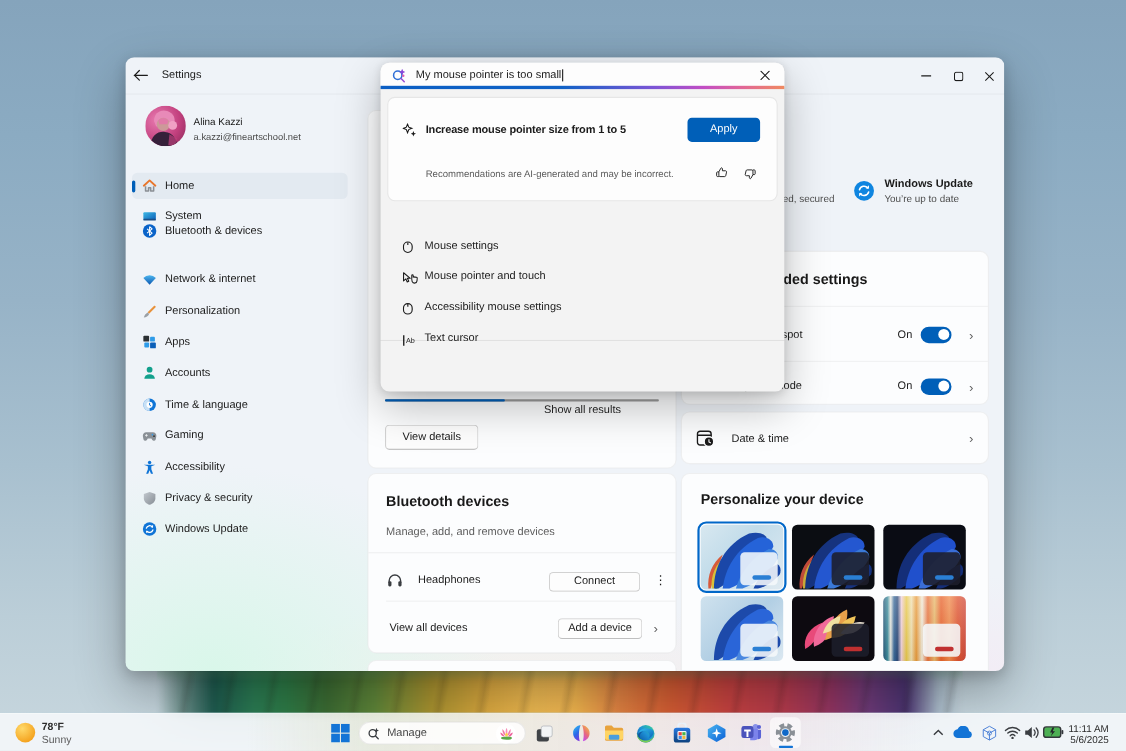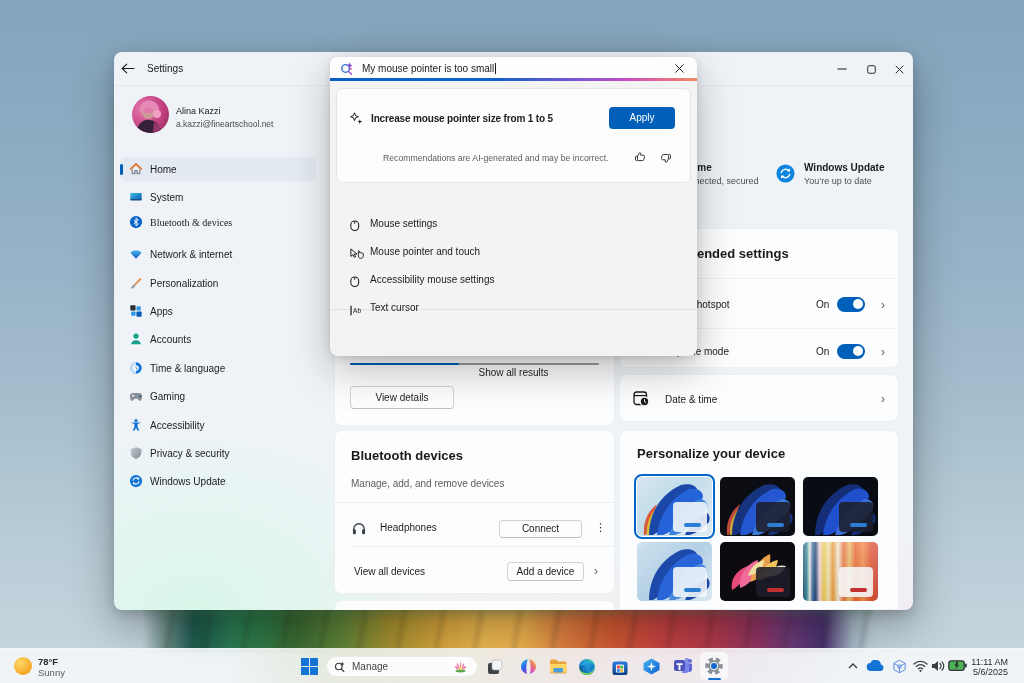--- a/index.html
+++ b/index.html
@@ -37,7 +37,7 @@
   .chev { position:absolute; color:#5f5f5f; font-size:12px; }
   .toggle { position:absolute; width:28px; height:15.5px; background:#005fb8; border-radius:8px; }
   .toggle:after { content:""; position:absolute; right:2.5px; top:2.7px; width:10px; height:10px; background:#fff; border-radius:50%; }
-  #flyout { position:absolute; left:330px; top:57px; width:367px; height:299px; border-radius:8px;
+  #flyout { position:absolute; left:346px; top:57px; width:367px; height:299px; border-radius:8px;
     background:#f3f3f3; box-shadow: 0 14px 40px rgba(0,0,0,0.26), 0 2px 8px rgba(0,0,0,0.12); }
   #searchbar { position:absolute; left:0; top:0; width:100%; height:22px; background:#fdfdfd; border-radius:8px 8px 0 0; }
   #gradline { position:absolute; left:0; top:21.2px; width:100%; height:2.4px;

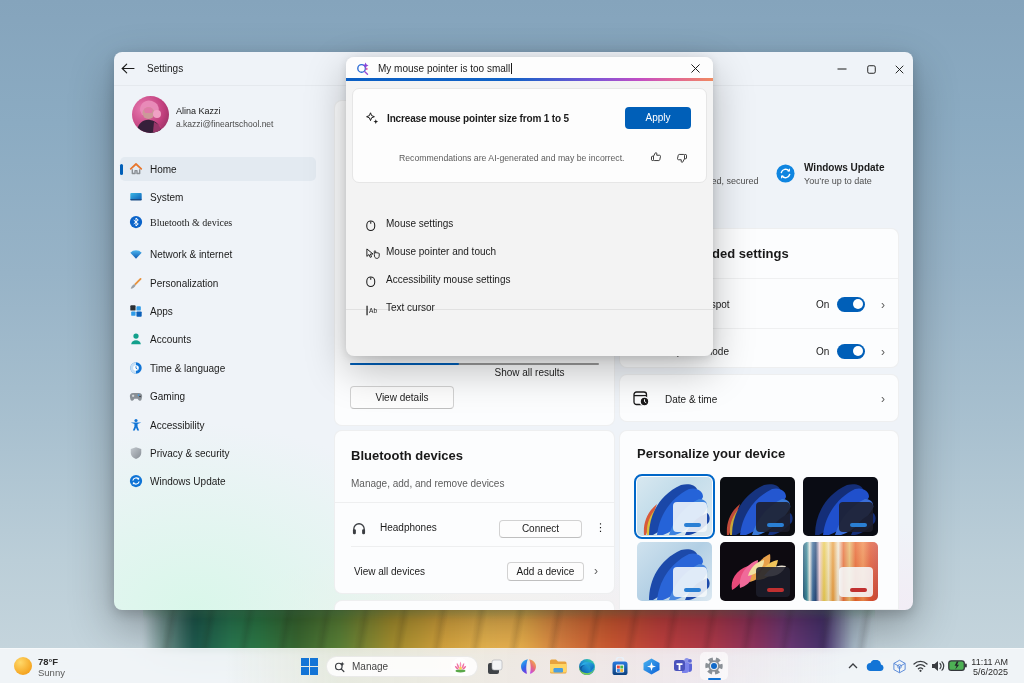--- a/index.html
+++ b/index.html
@@ -351,7 +351,7 @@
   </svg>
   <div class="abs" style="left:41px;top:55.5px;font-size:10px;font-weight:bold;color:#1b1b1b;letter-spacing:-0.15px;">Increase mouse pointer size from 1 to 5</div>
   <div class="abs" style="left:279px;top:50px;width:66px;height:21.5px;background:#005fb8;border-radius:4px;color:#fff;font-size:10px;display:flex;align-items:center;justify-content:center;">Apply</div>
-  <div class="abs" style="left:41px;top:96px;font-size:8.7px;color:#5c5c5c;margin-left:12px;">Recommendations are AI-generated and may be incorrect.</div>
+  <div class="abs" style="left:41px;top:96px;font-size:8.7px;color:#5c5c5c;">Recommendations are AI-generated and may be incorrect.</div>
   <svg class="abs" id="thumbup" style="left:304px;top:94px" width="12" height="12" viewBox="0 0 24 24">
       <path d="M7 10.5 L10.5 4 c0.8 -1.5 3 -0.8 3 1 v3.5 h5.5 c1.3 0 2.3 1.2 2 2.5 l-1.5 6.5 c-0.2 1 -1.1 1.6 -2 1.6 H9 c-1.1 0 -2 -0.9 -2 -2 Z M7 10.5 H4.5 c-0.8 0 -1.5 0.7 -1.5 1.5 v5.5 c0 0.8 0.7 1.5 1.5 1.5 H7" fill="none" stroke="#1b1b1b" stroke-width="1.7" stroke-linejoin="round"></path>
     </svg>

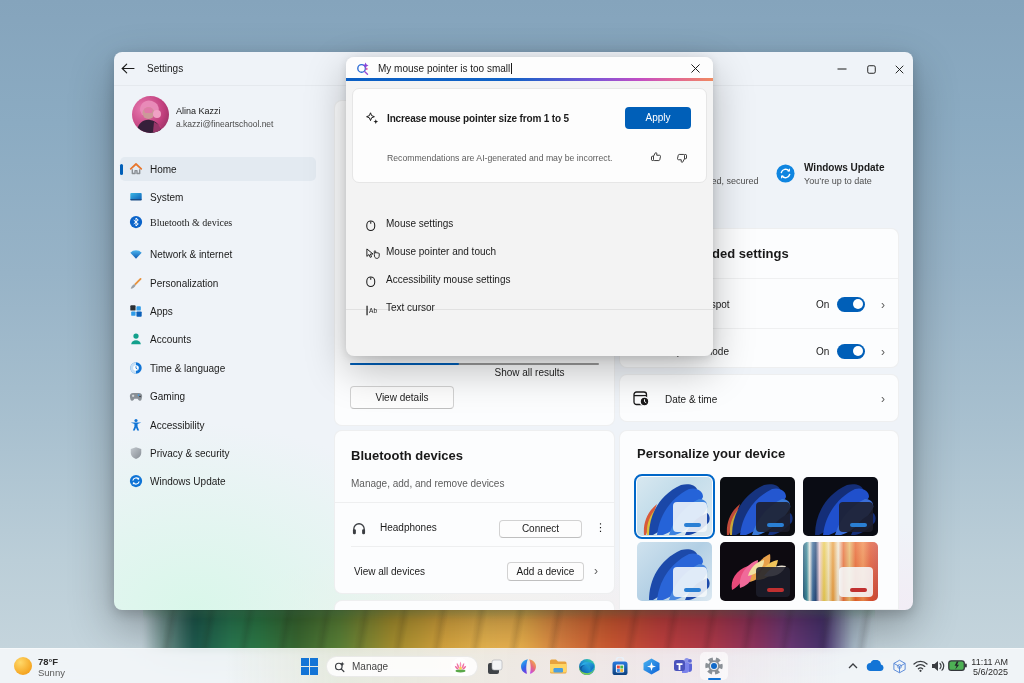--- a/index.html
+++ b/index.html
@@ -112,7 +112,7 @@
           </svg></div>
         <div class="navlabel">System</div>
       </div>
-      <div class="navrow" style="top:158px;font-family:Liberation Serif, serif;">
+      <div class="navrow" style="top:146px;">
         <div class="navicon"><svg viewBox="0 0 16 16" width="14" height="14">
             <circle cx="8" cy="8" r="7" fill="#0a63c9"></circle>
             <path d="M8 3.4 V12.6 L10.6 10.2 L5.4 5.8 M8 3.4 L10.6 5.8 L5.4 10.2" stroke="#fff" stroke-width="1.1" fill="none" stroke-linejoin="round"></path>

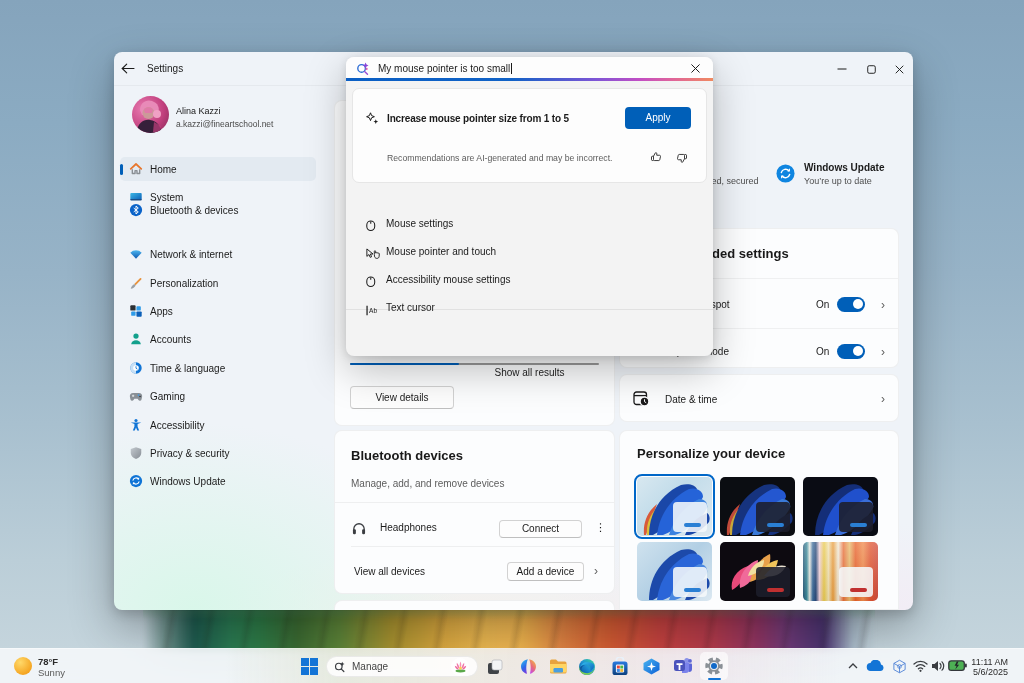--- a/index.html
+++ b/index.html
@@ -214,7 +214,7 @@
   <div class="card" style="left:220px;top:48px;width:281px;height:326px;"></div>
   <div class="abs" style="left:236px;top:310.5px;width:249px;height:2.5px;background:#9a9a9a;border-radius:2px;"></div>
   <div class="abs" style="left:236px;top:310.5px;width:109px;height:2.5px;background:#005fb8;border-radius:2px;"></div>
-  <div class="btn" style="left:236px;top:334px;width:104px;height:23px;">View details</div>
+  <div class="btn" style="left:236px;top:334px;width:85px;height:23px;">View details</div>
 
   <div class="card" style="left:220px;top:378px;width:281px;height:164px;"></div>
   <div class="abs" style="left:237px;top:396px;font-size:13px;font-weight:bold;color:#191919;">Bluetooth devices</div>

